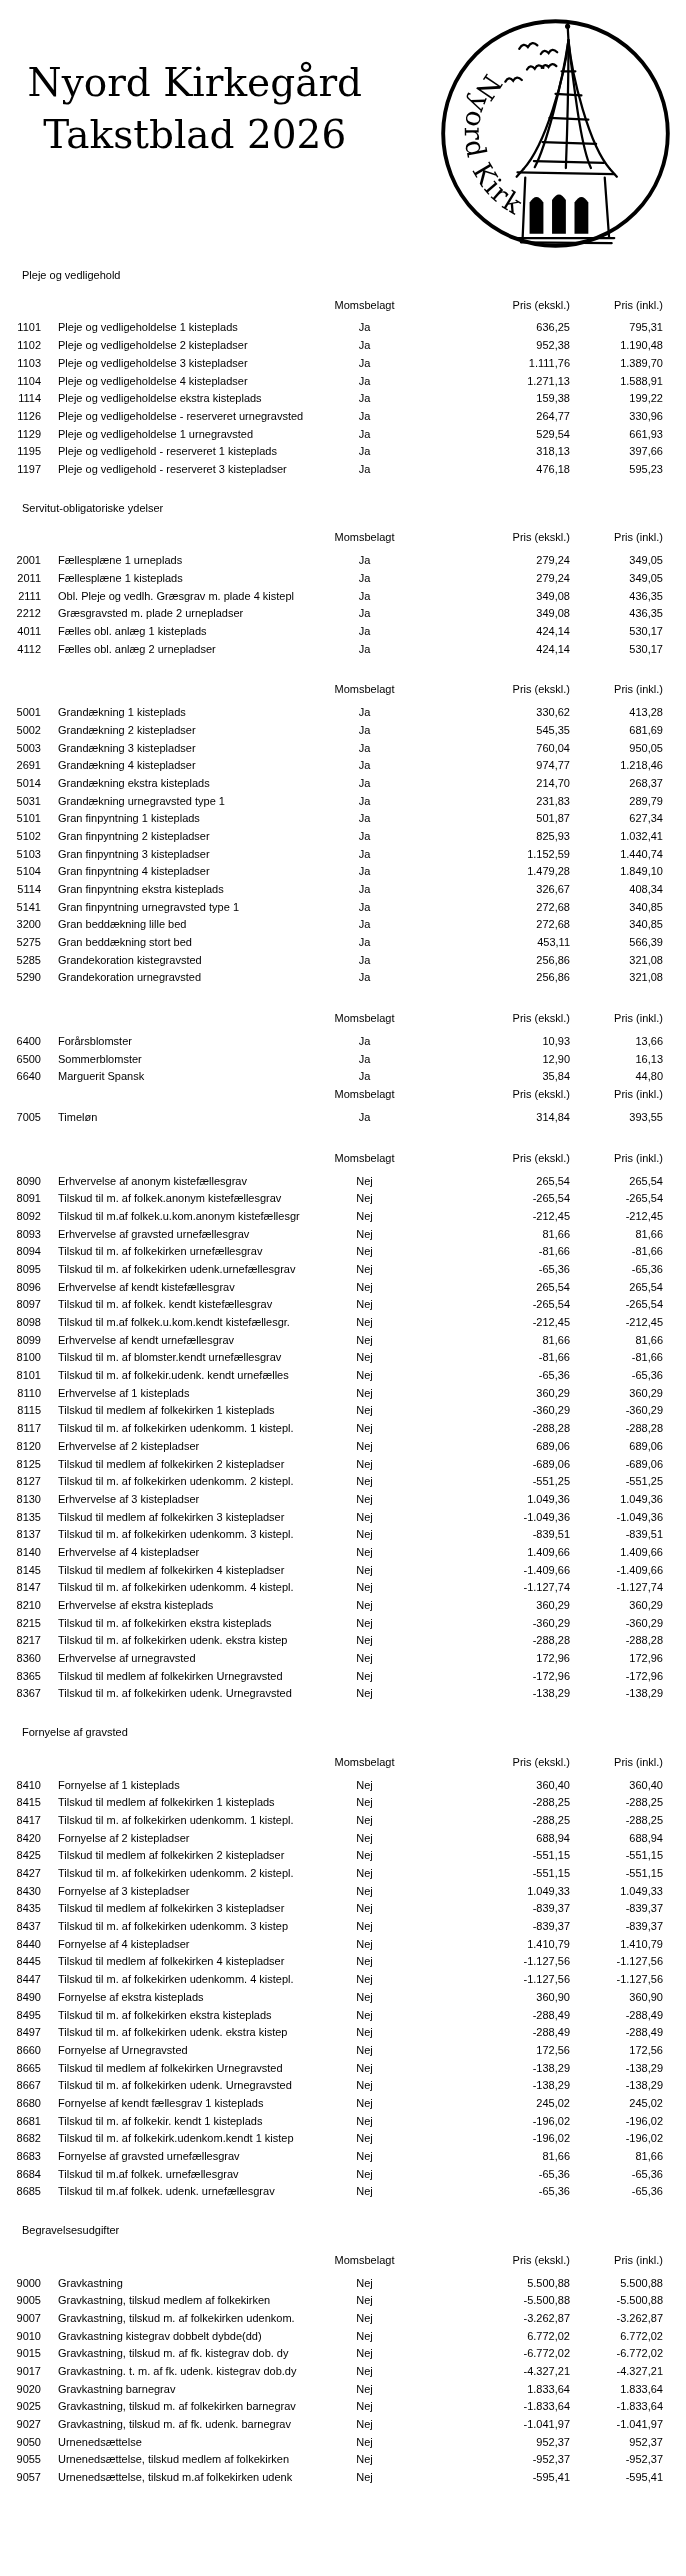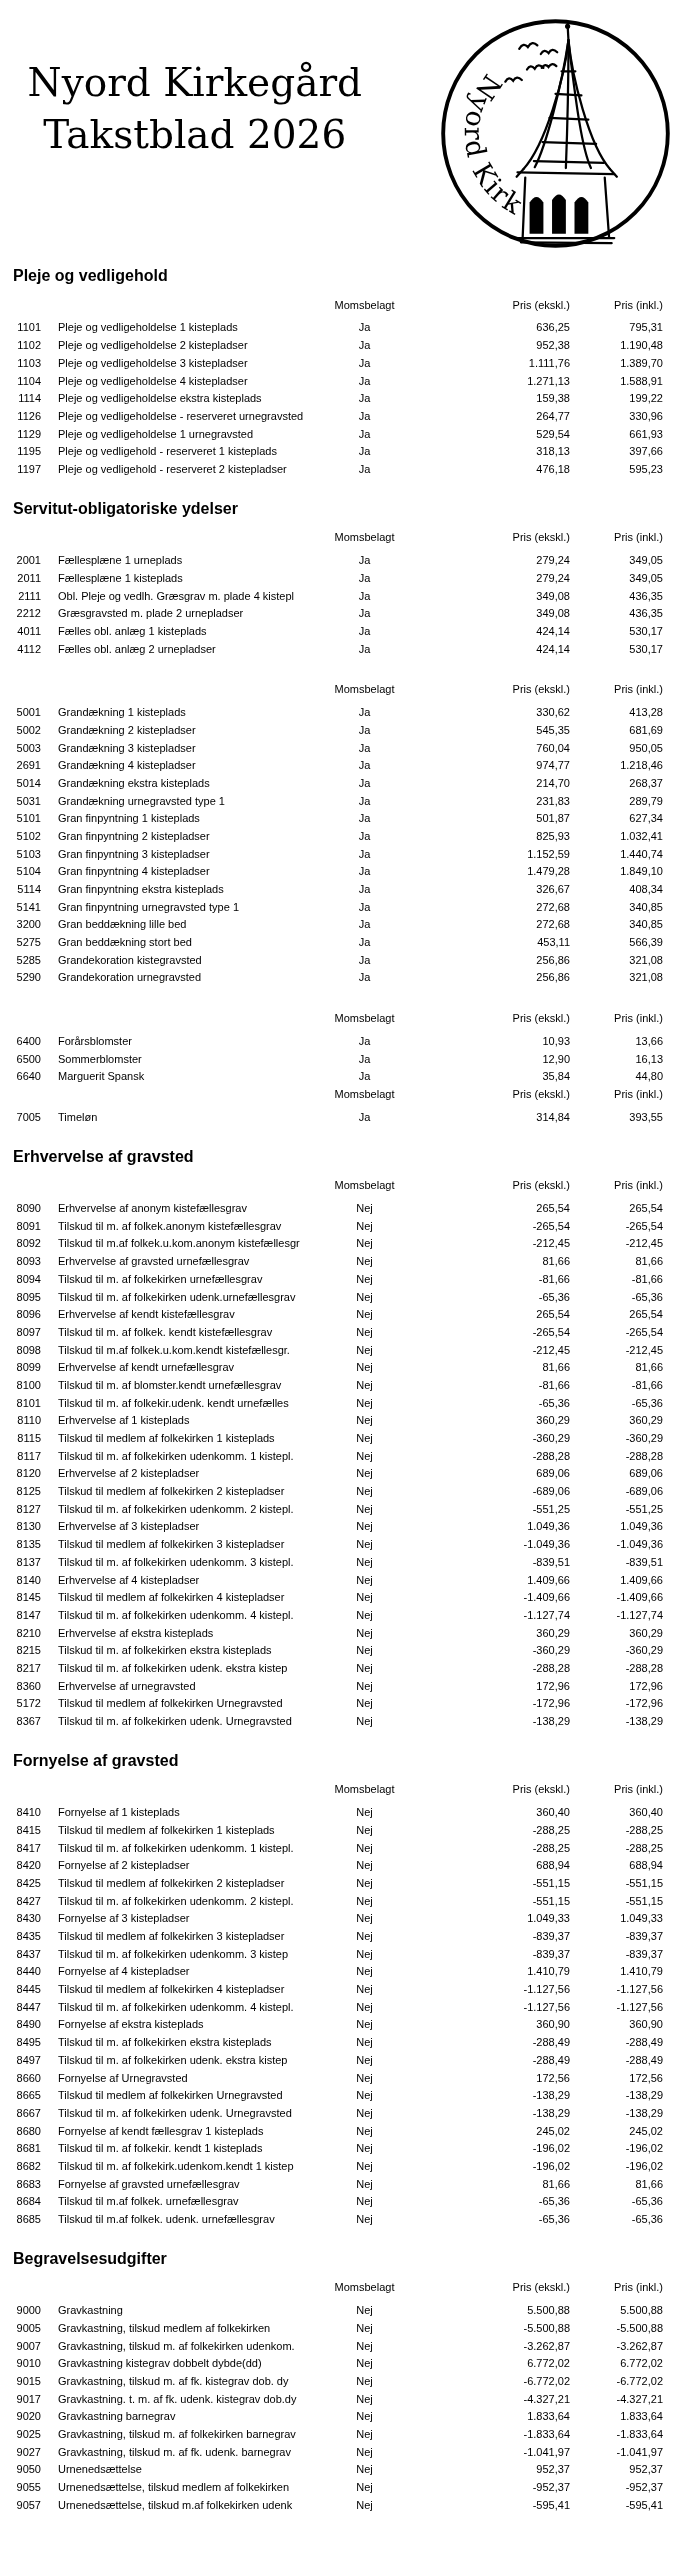--- a/index.html
+++ b/index.html
@@ -22,8 +22,8 @@
   .price-section { margin-top:23px; }
   main > .price-section:first-child { margin-top:0; }
   .section-title {
-    margin:0 0 14.6px 0; padding-left:13px;
-    font-size:16px; font-weight:700; line-height:13px; color:#000;
+    margin:0 0 14.6px 0; padding-left:22px;
+    font-size:11px; font-weight:400; line-height:13px; color:#000;
   }
   .row {
     display:grid;

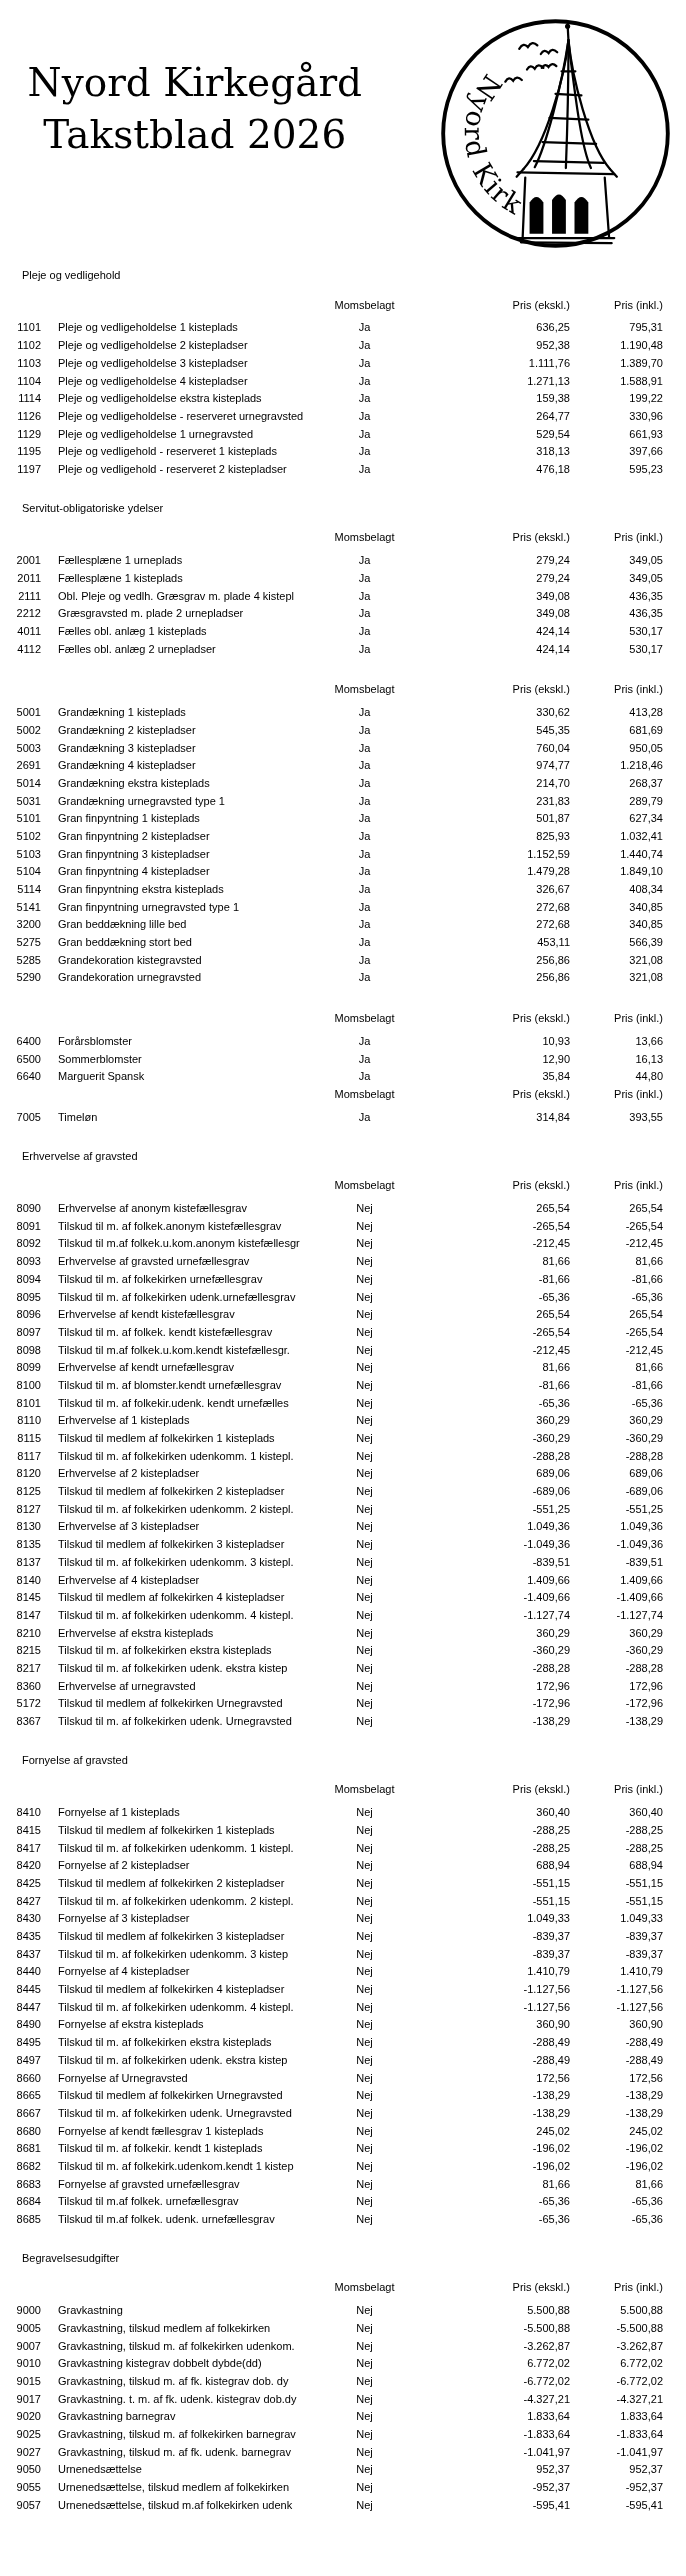--- a/index.html
+++ b/index.html
@@ -173,7 +173,7 @@
         <div class="row">
           <span class="c-code">1197</span>
           <span class="c-gap"></span>
-          <span class="c-desc">Pleje og vedligehold - reserveret 2 kistepladser</span>
+          <span class="c-desc">Pleje og vedligehold - reserveret 3 kistepladser</span>
           <span class="c-moms">Ja</span>
           <span class="c-ekskl">476,18</span>
           <span class="c-inkl">595,23</span>

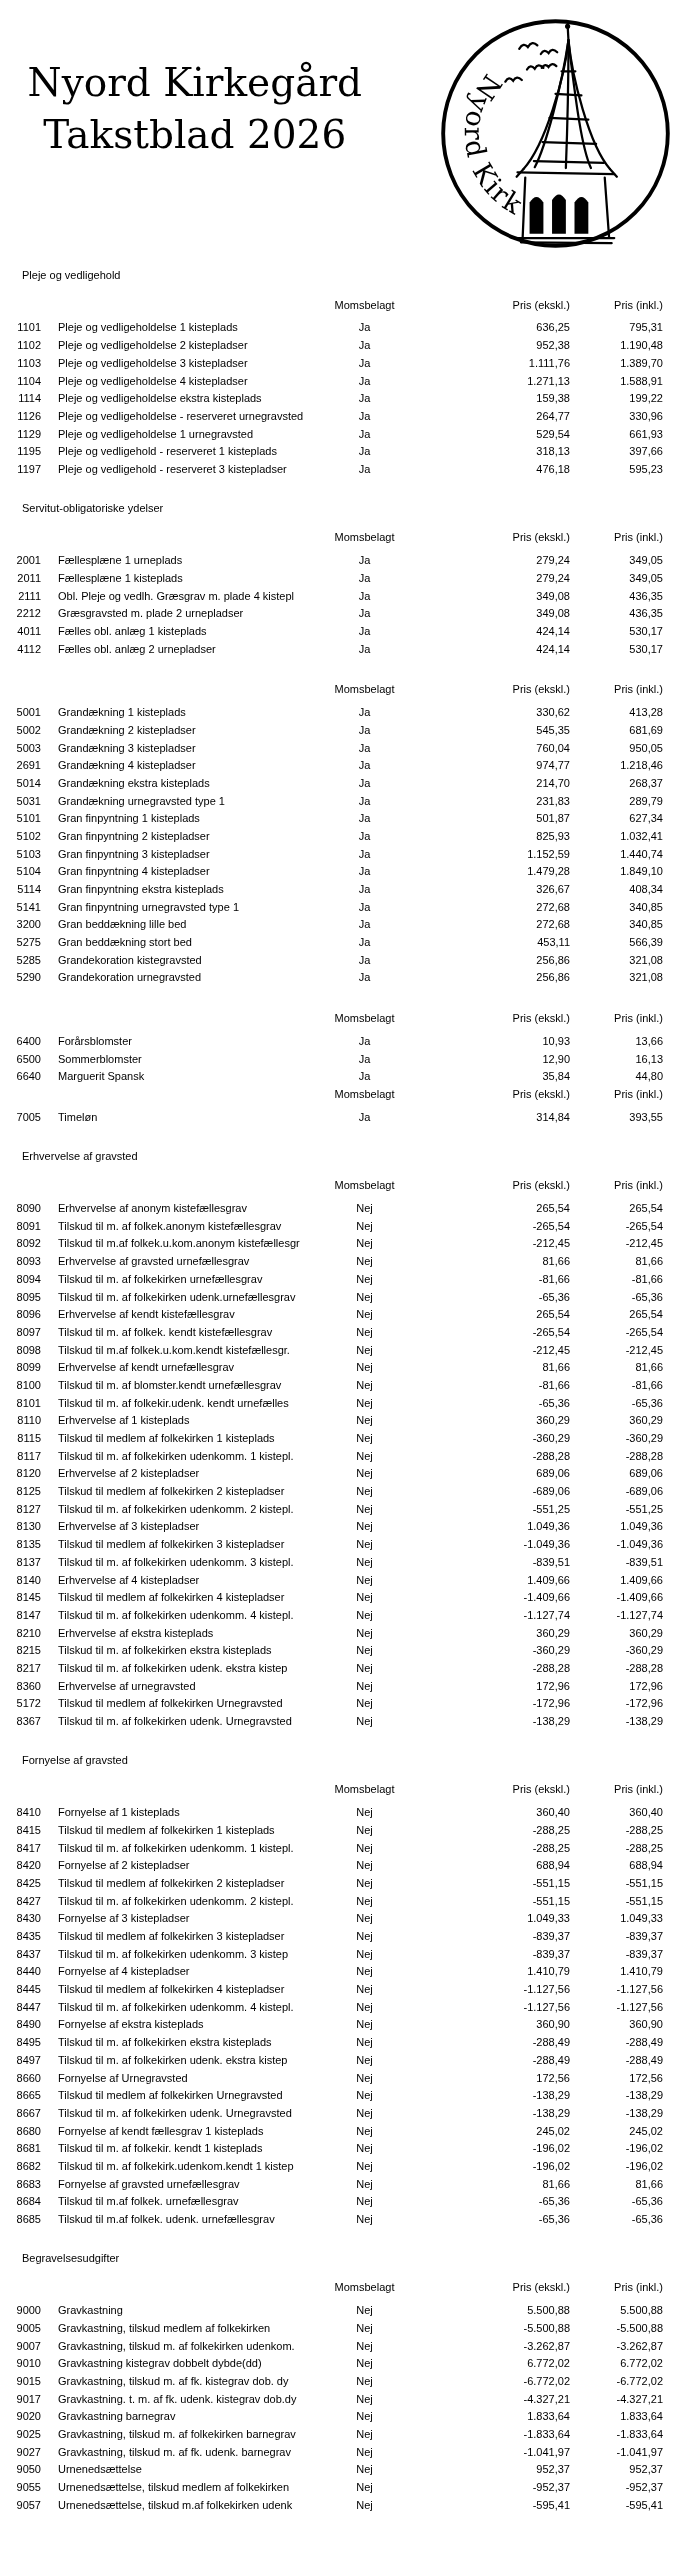--- a/index.html
+++ b/index.html
@@ -427,7 +427,6 @@
         </div>
       </section>
       <section class="price-section">
-        <h2 class="section-title">Erhvervelse af gravsted</h2>
         <div class="row thead">
           <span class="c-code"></span>
           <span class="c-gap"></span>

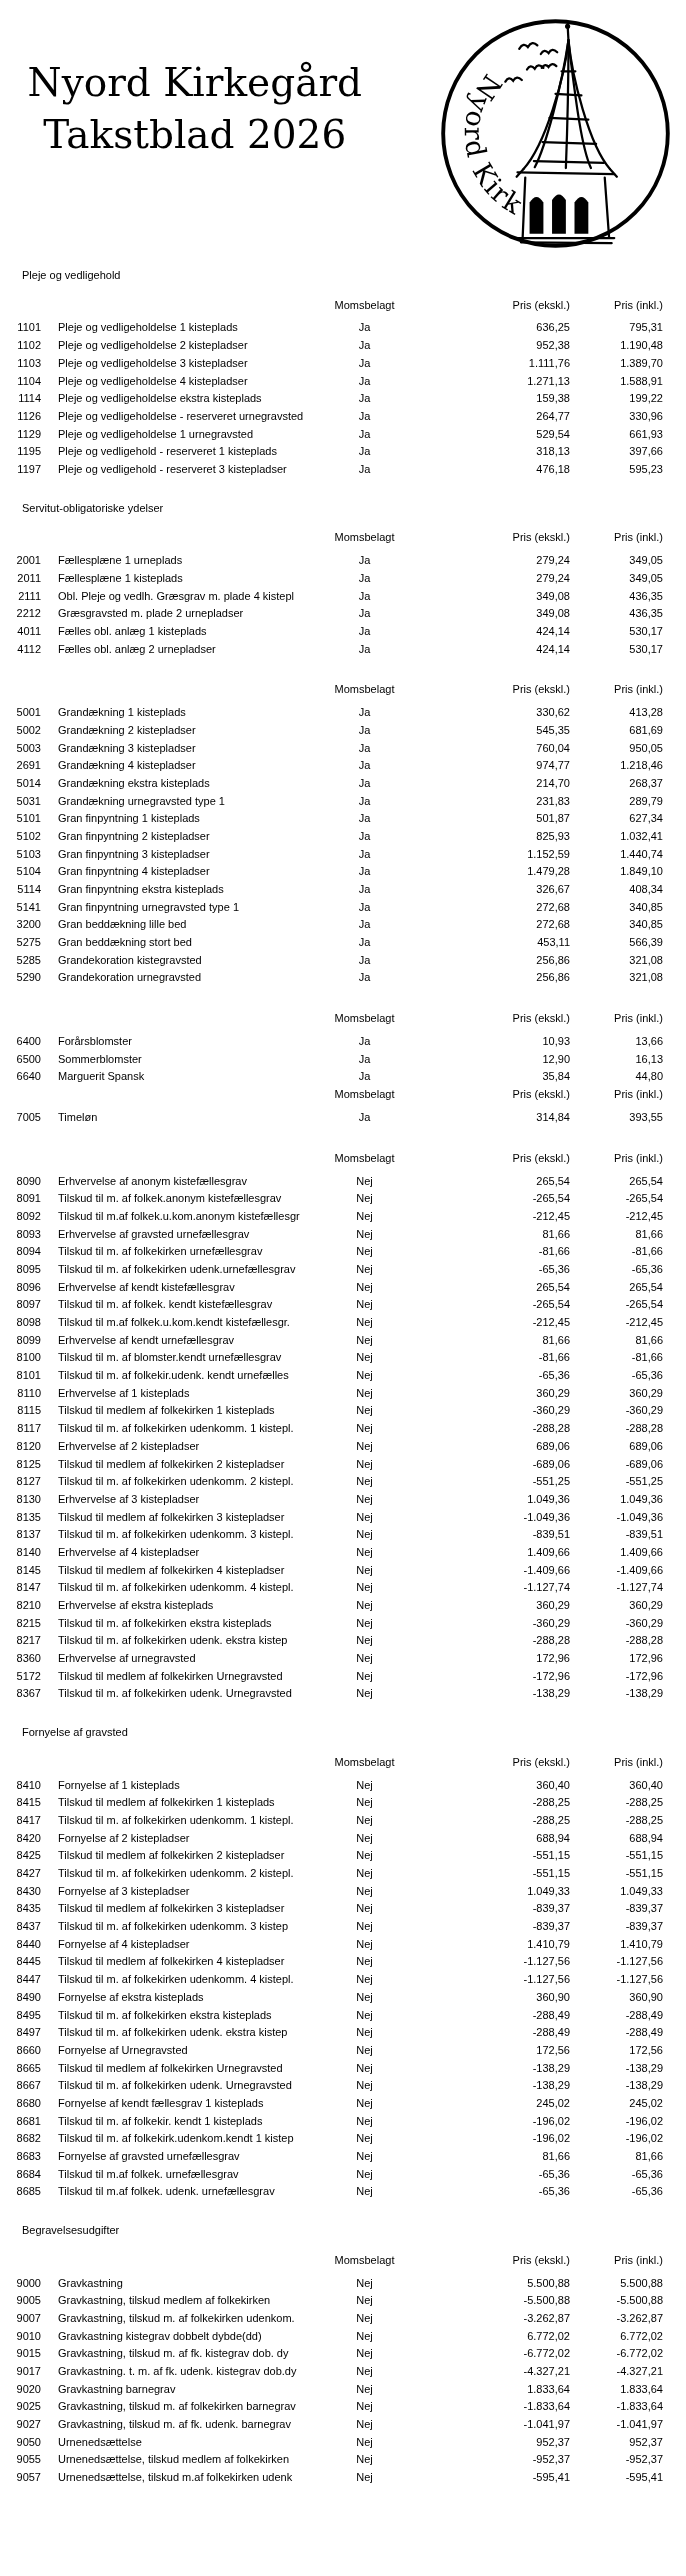--- a/index.html
+++ b/index.html
@@ -660,7 +660,7 @@
           <span class="c-inkl">172,96</span>
         </div>
         <div class="row">
-          <span class="c-code">5172</span>
+          <span class="c-code">8365</span>
           <span class="c-gap"></span>
           <span class="c-desc">Tilskud til medlem af folkekirken  Urnegravsted</span>
           <span class="c-moms">Nej</span>

